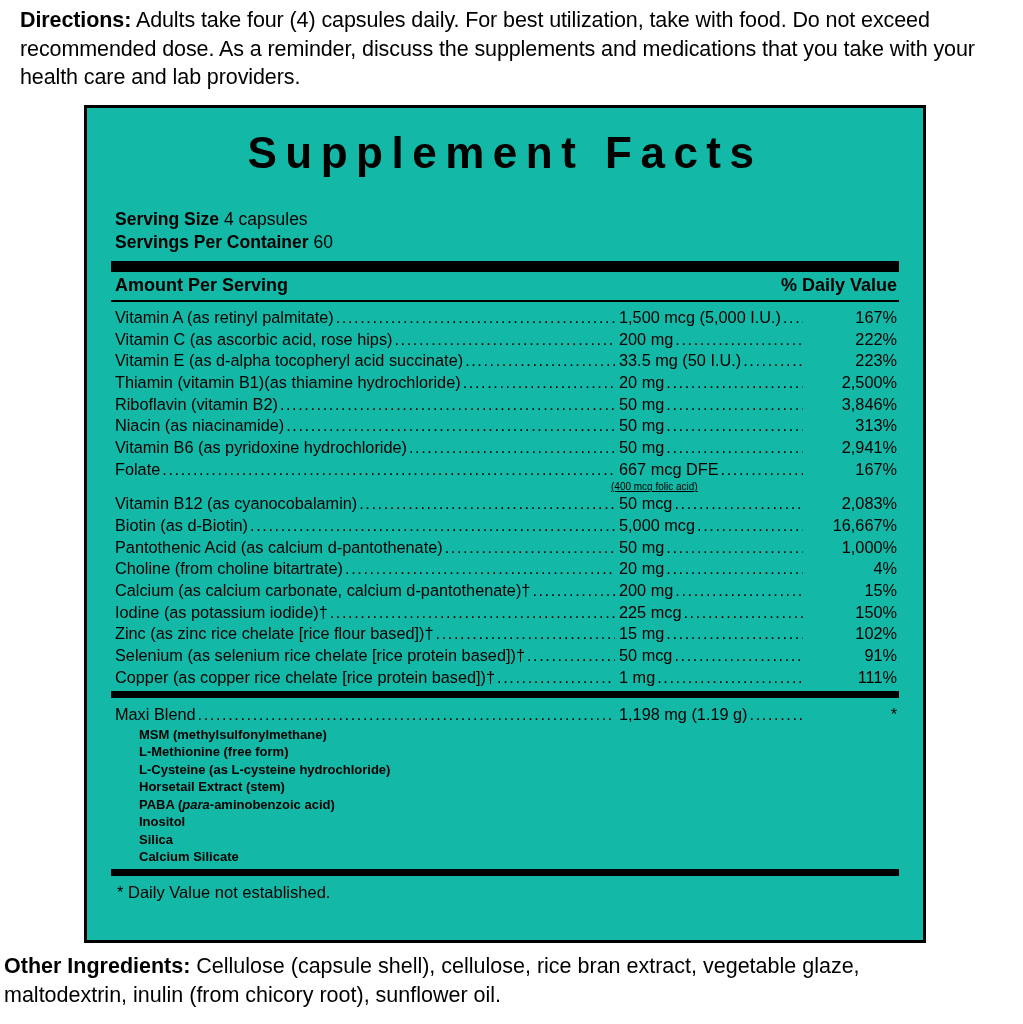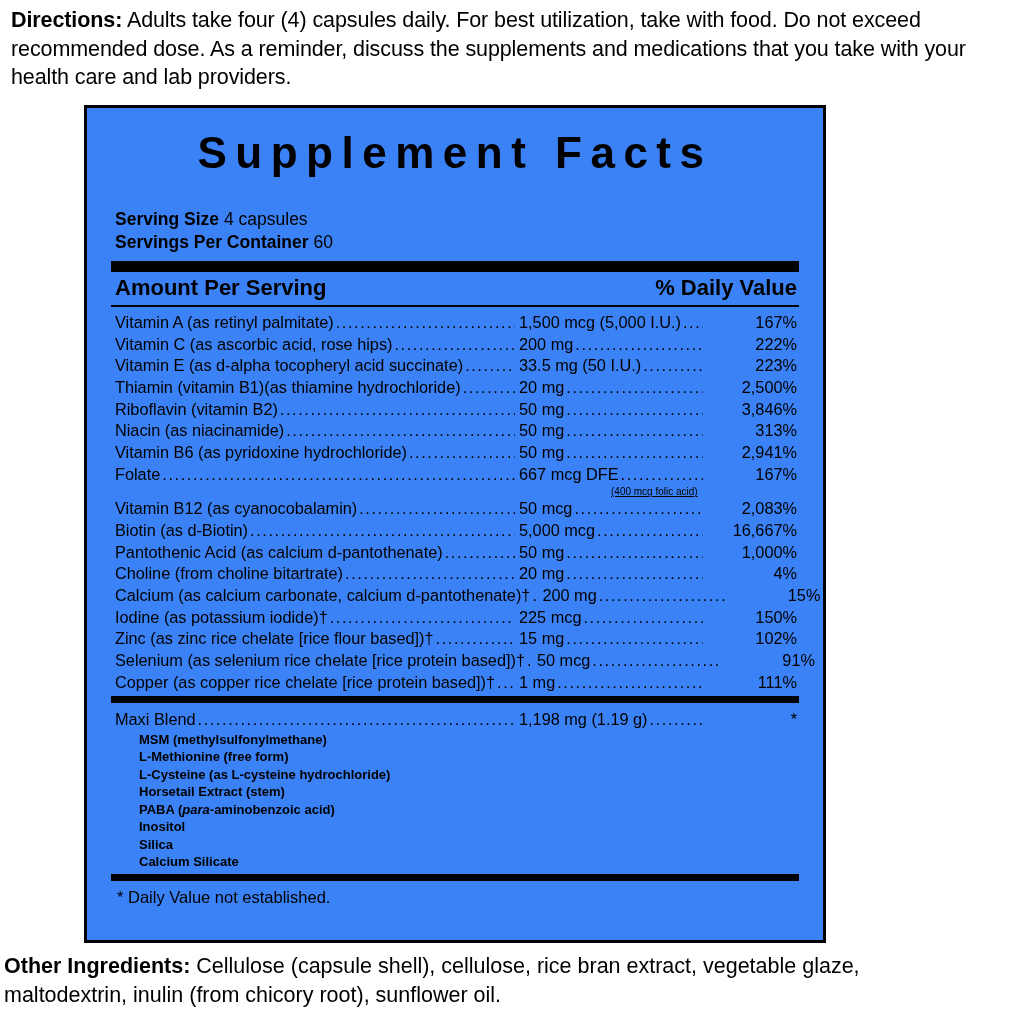--- a/index.html
+++ b/index.html
@@ -23,7 +23,7 @@
   .directions {
     font-size: 21.5px;
     line-height: 1.33;
-    padding: 6px 4px 0 11px;
+    padding: 6px 4px 0 20px;
     letter-spacing: -0.1px;
   }
   .directions b { font-weight: bold; }

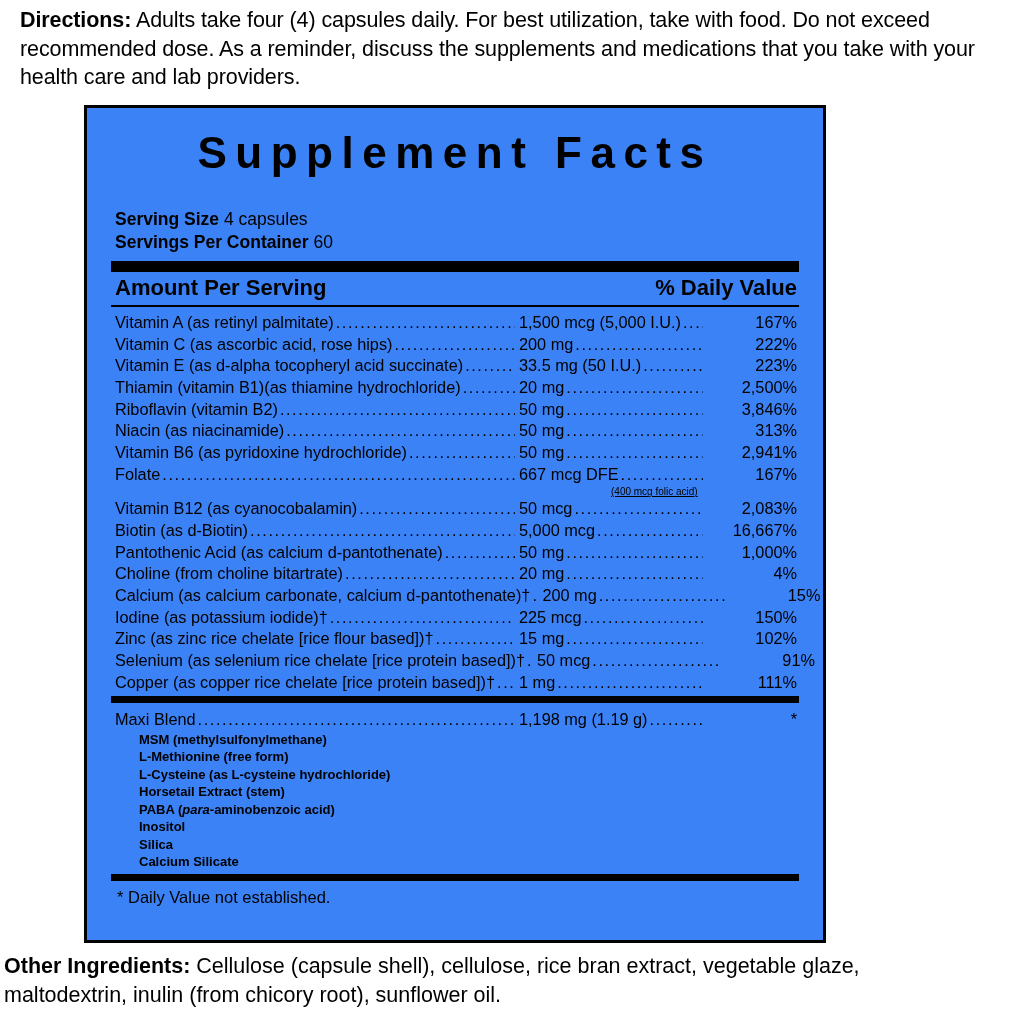--- a/index.html
+++ b/index.html
@@ -33,10 +33,10 @@
     position: absolute;
     left: 84px;
     top: 105px;
-    width: 742px;
+    width: 842px;
     height: 838px;
     border: 3px solid #000;
-    background: #3b82f6;
+    background: #14b8a6;
   }
   .panel-inner {
     padding: 14px 24px 10px 24px;

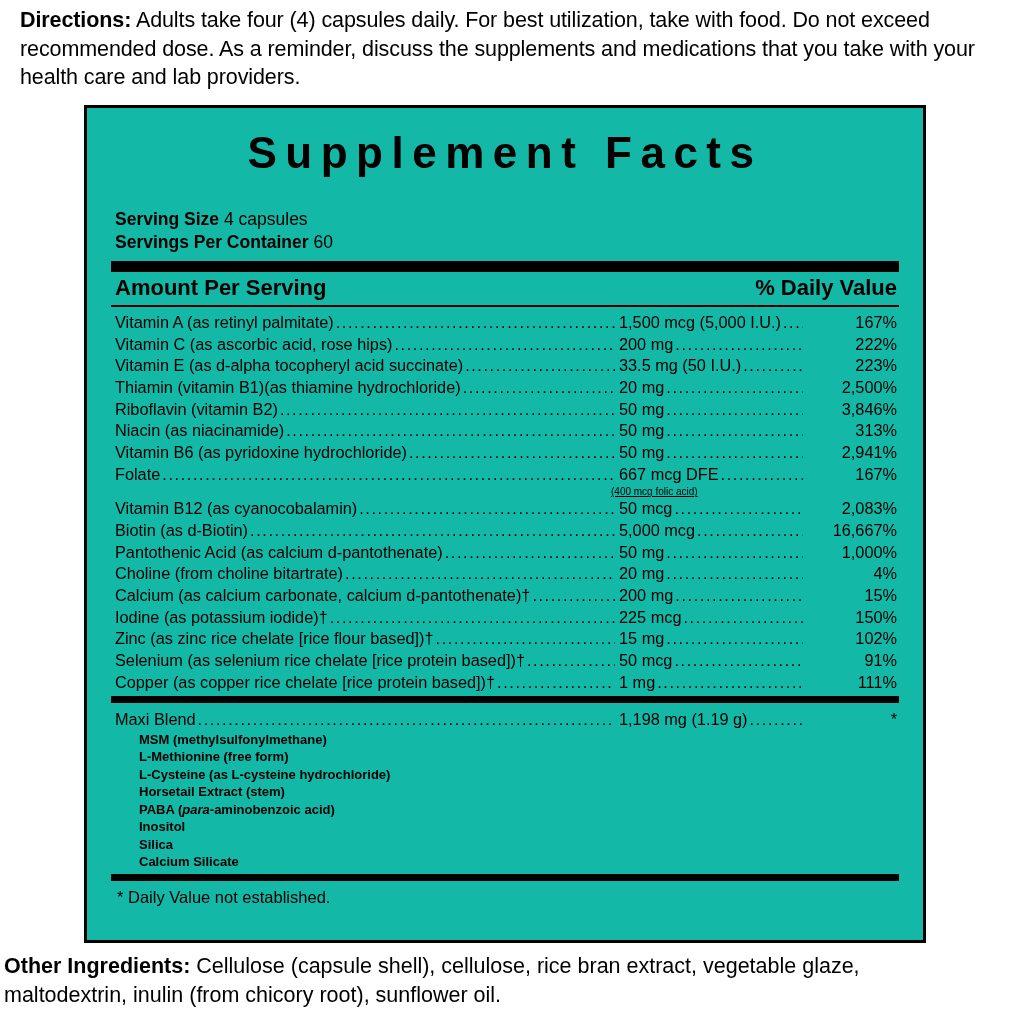--- a/index.html
+++ b/index.html
@@ -79,7 +79,7 @@
     display: flex;
     justify-content: space-between;
     align-items: baseline;
-    font-size: 22px;
+    font-size: 18px;
     font-weight: bold;
     padding: 3px 2px 4px 4px;
   }

